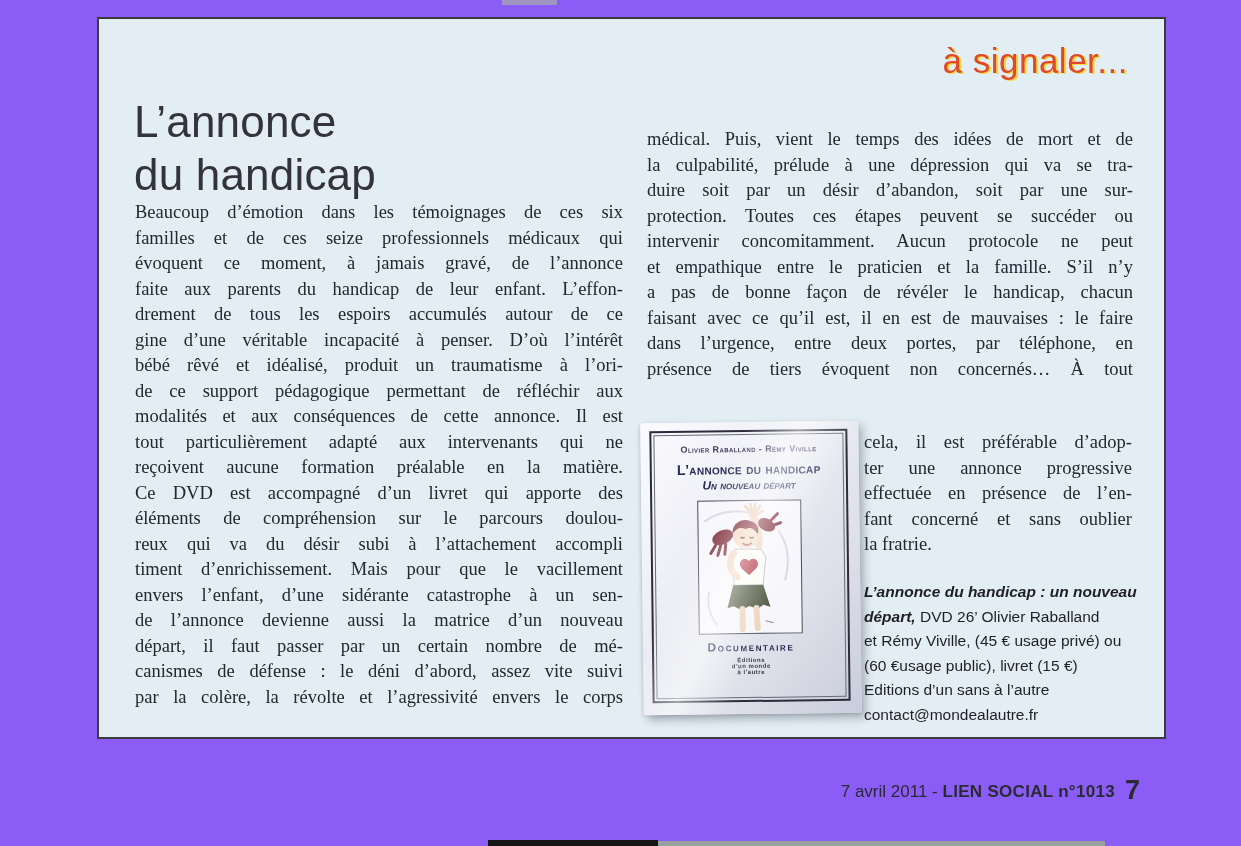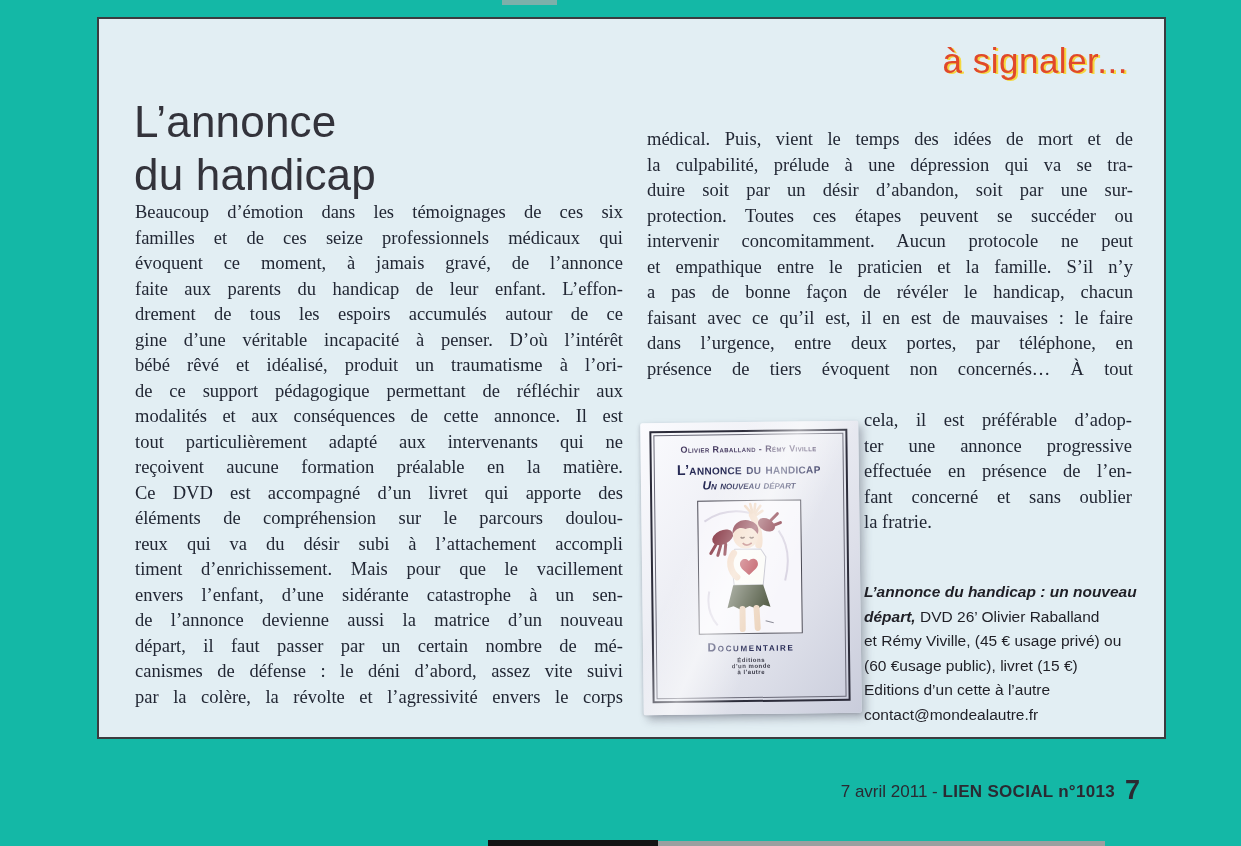--- a/index.html
+++ b/index.html
@@ -6,7 +6,7 @@
   body { background:#ffffff; }
   .page {
     position:relative; width:1241px; height:846px;
-    background:#14b8a6; overflow:hidden;
+    background:#8b5cf6; overflow:hidden;
     font-family:"Liberation Sans", sans-serif;
   }
   

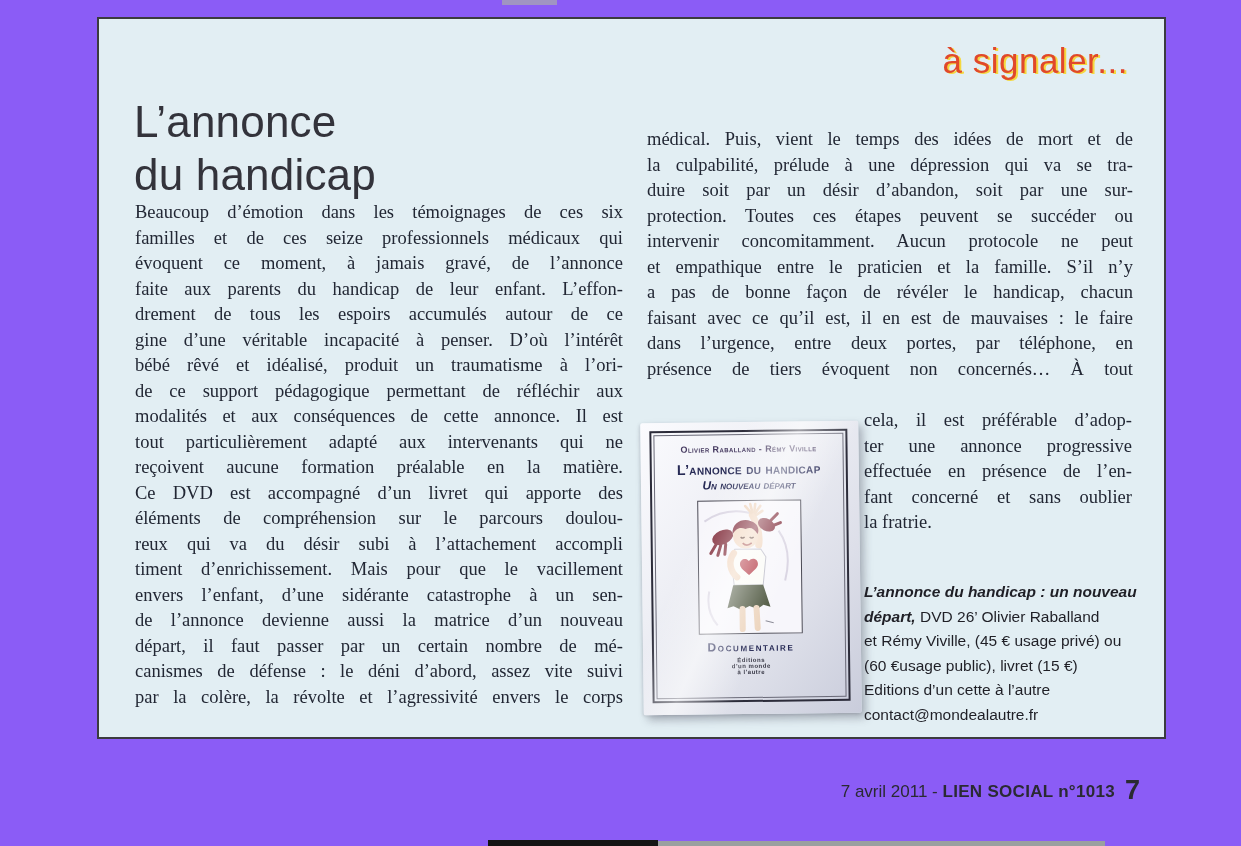--- a/index.html
+++ b/index.html
@@ -39,7 +39,7 @@
   }
   .col-left   { left:36px;  top:181px; width:488px; }
   .col-right  { left:548px; top:108px; width:486px; }
-  .col-narrow { left:765px; top:389px; width:268px; }
+  .col-narrow { left:765px; top:411px; width:268px; }
   .col-narrow .line:last-child { text-align-last:left; }
 
   

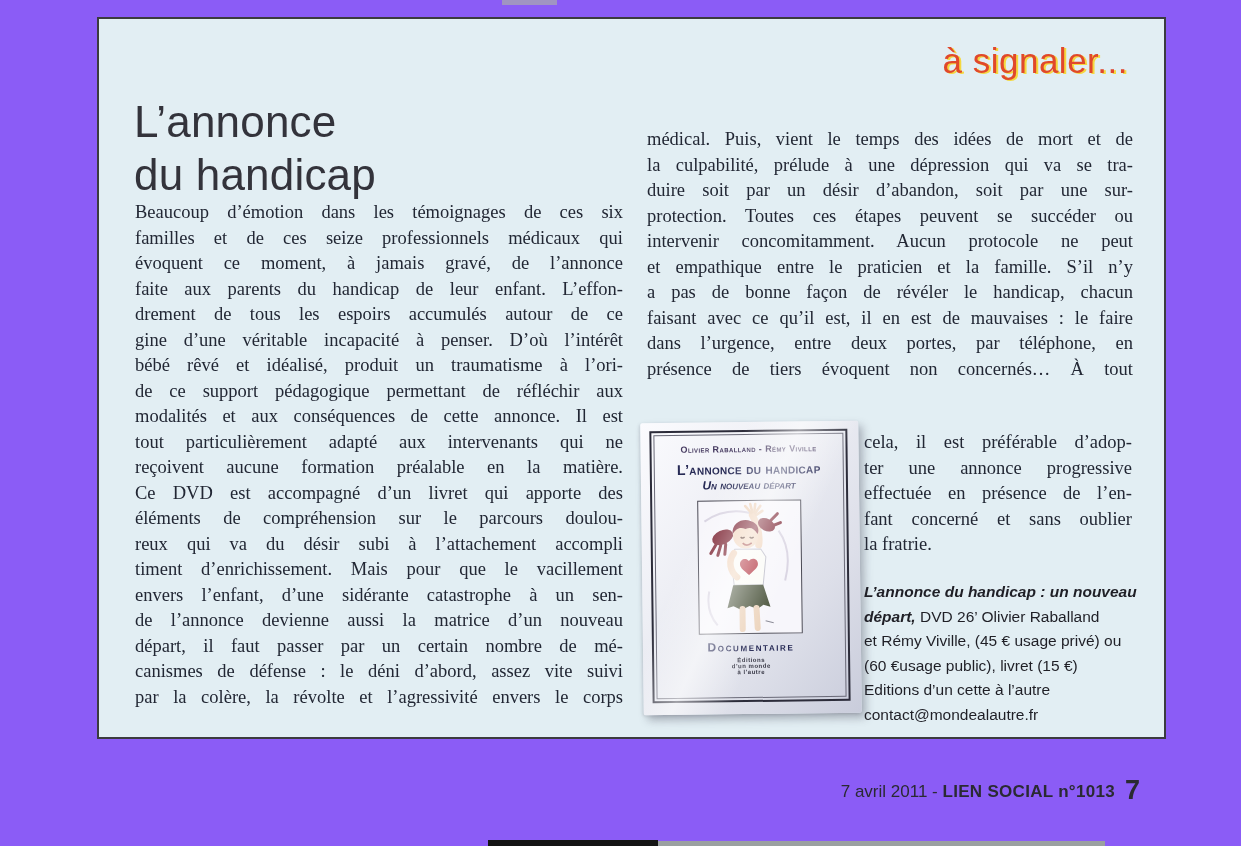--- a/index.html
+++ b/index.html
@@ -227,7 +227,7 @@
       <div><span class="bi">départ,</span><span> DVD 26’ Olivier Raballand</span></div>
       <div>et Rémy Viville, (45 € usage privé) ou</div>
       <div>(60 €usage public), livret (15 €)</div>
-      <div>Editions d’un cette à l’autre</div>
+      <div>Editions d’un sans à l’autre</div>
       <div>contact@mondealautre.fr</div>
     </div>
 

